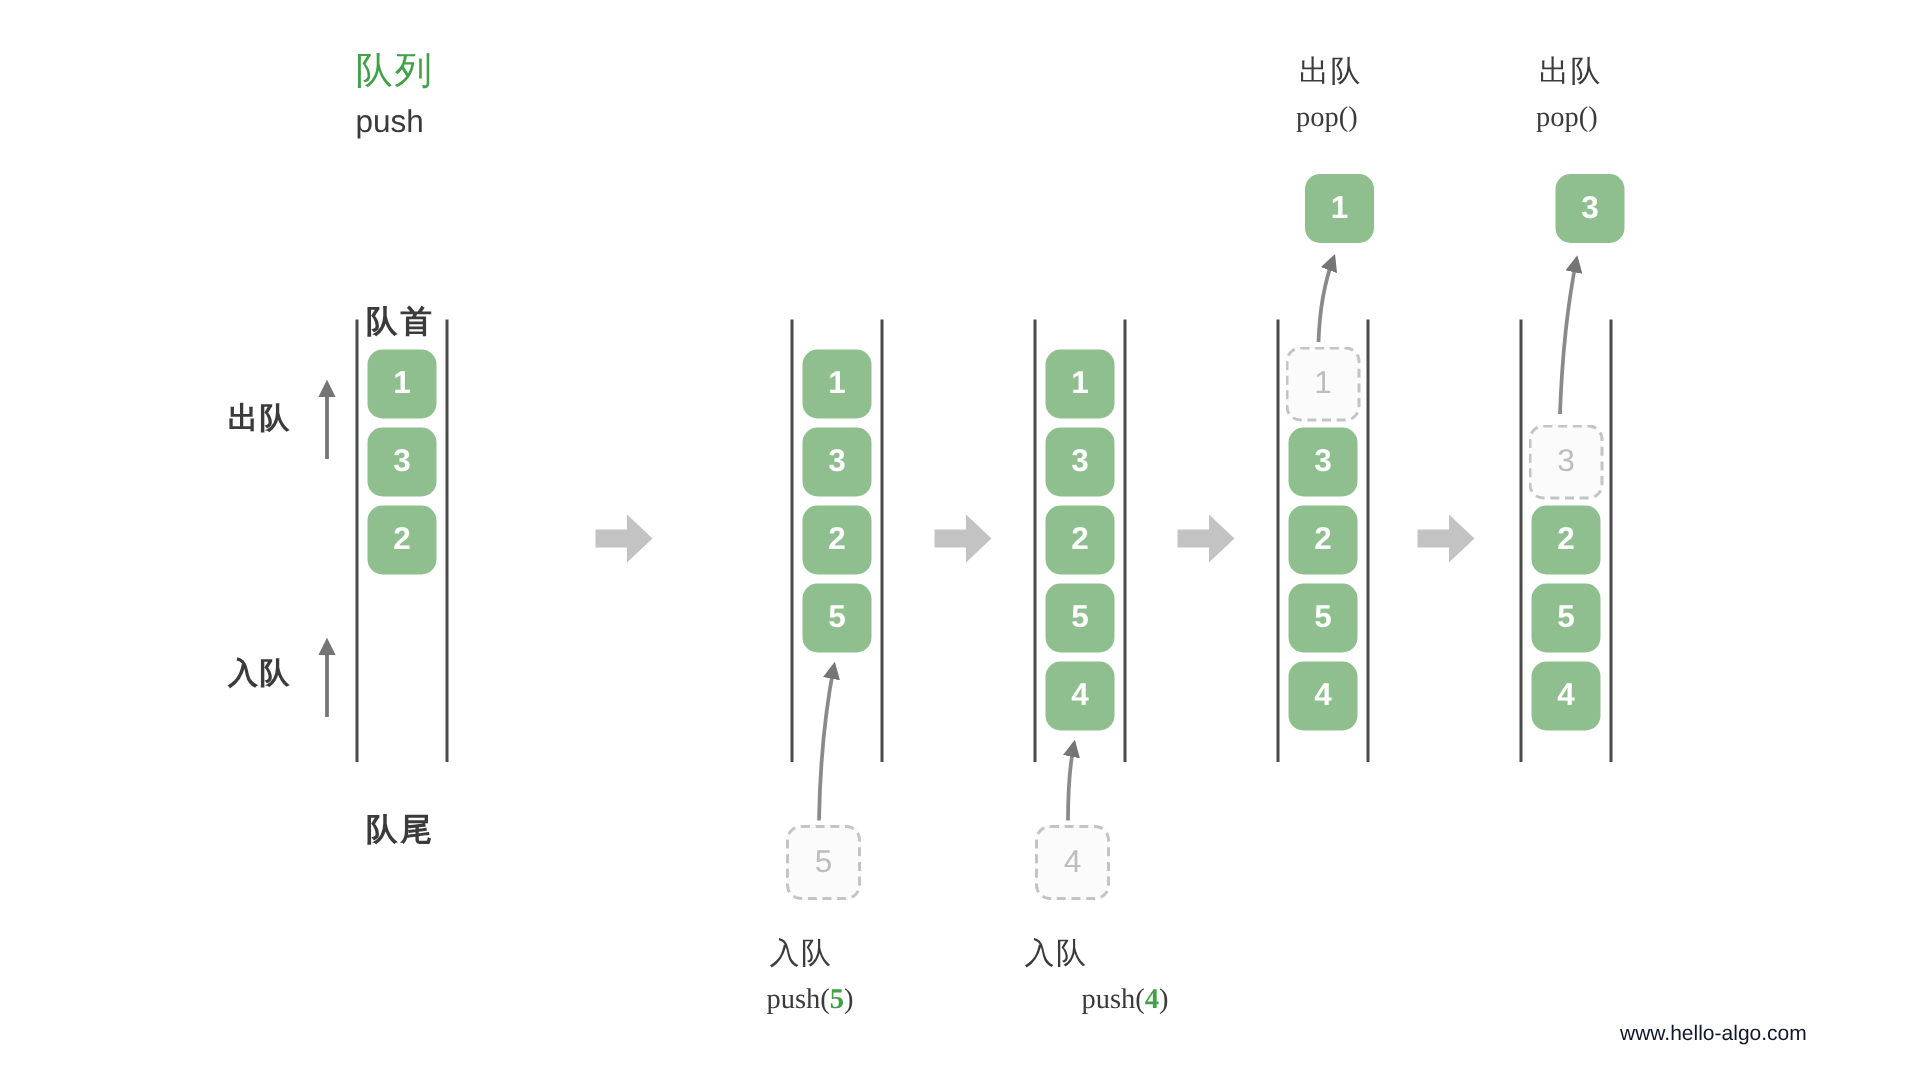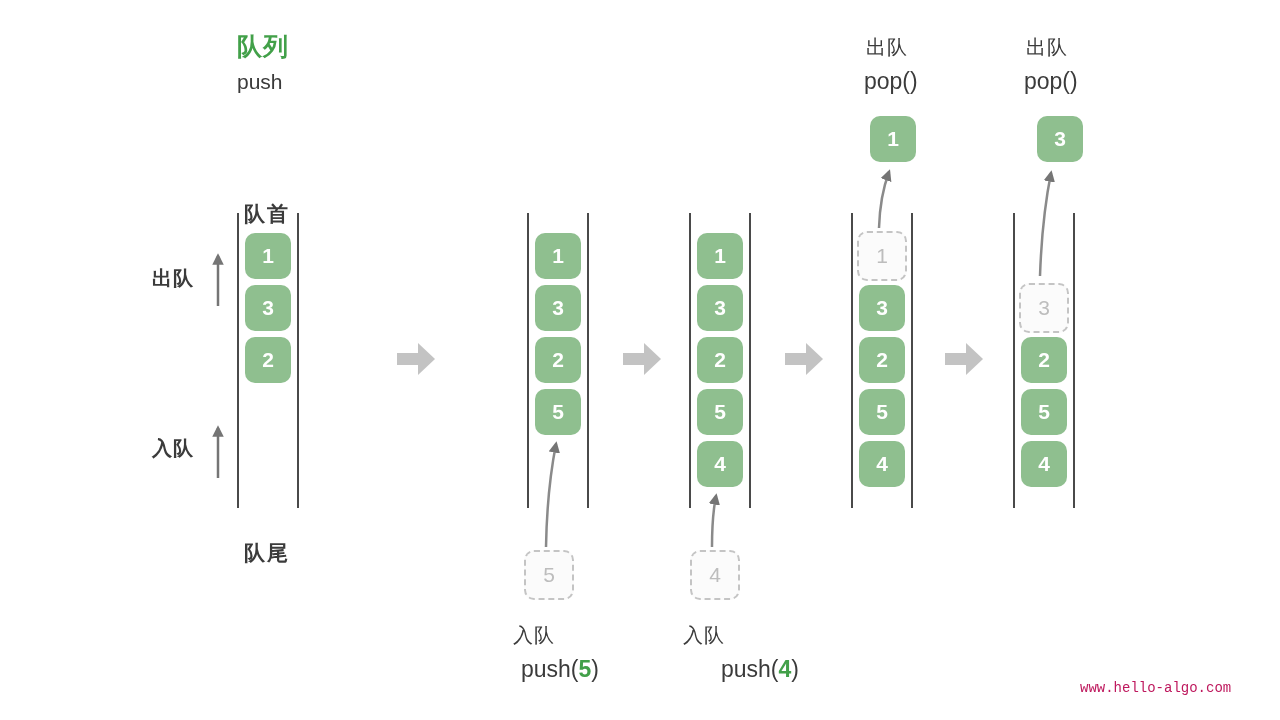--- a/index.html
+++ b/index.html
@@ -10,7 +10,7 @@
   .abs{position:absolute;}
   .overlay{position:absolute;left:0;top:0;width:1280px;height:720px;pointer-events:none;}
 
-  .title-zh{font-size:25px;font-weight:bold;color:#42A049;letter-spacing:1px;}
+  .title-zh{font-size:25px;font-weight:normal;color:#42A049;letter-spacing:1px;}
   .title-en{font-size:21px;color:#3a3a3a;}
 
   .side-label{font-size:20px;font-weight:bold;color:#3b3b3b;letter-spacing:1px;}

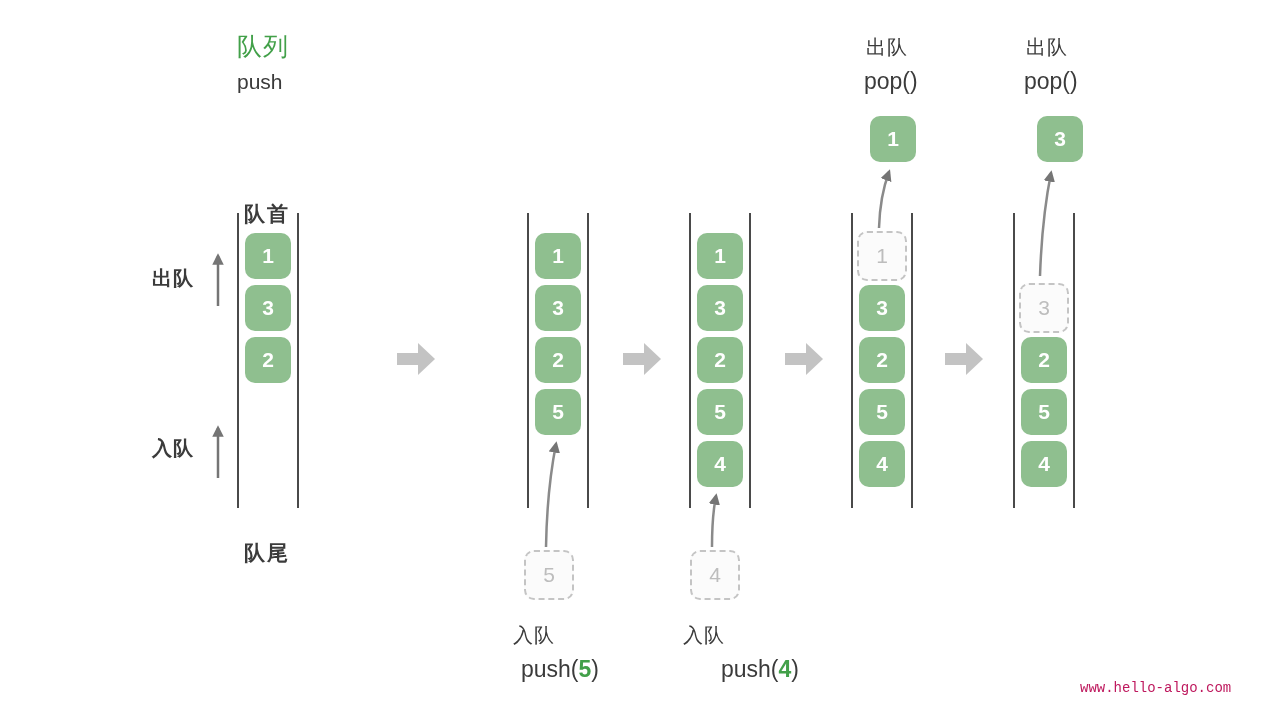--- a/index.html
+++ b/index.html
@@ -28,7 +28,7 @@
     color:#bdbdbd;font-size:21px;font-weight:500;
   }
   .op-zh{font-size:20px;color:#3b3b3b;letter-spacing:1px;}
-  .op-code{font-family:Liberation Sans, sans-serif;font-size:23px;color:#3b3b3b;white-space:nowrap;}
+  .op-code{font-family:Liberation Serif, serif;font-size:19px;color:#3b3b3b;white-space:nowrap;}
   .op-code .arg{color:#42A049;font-weight:bold;}
   .watermark{font-family:Liberation Mono, monospace;font-size:14px;color:#be185d;}
 </style>

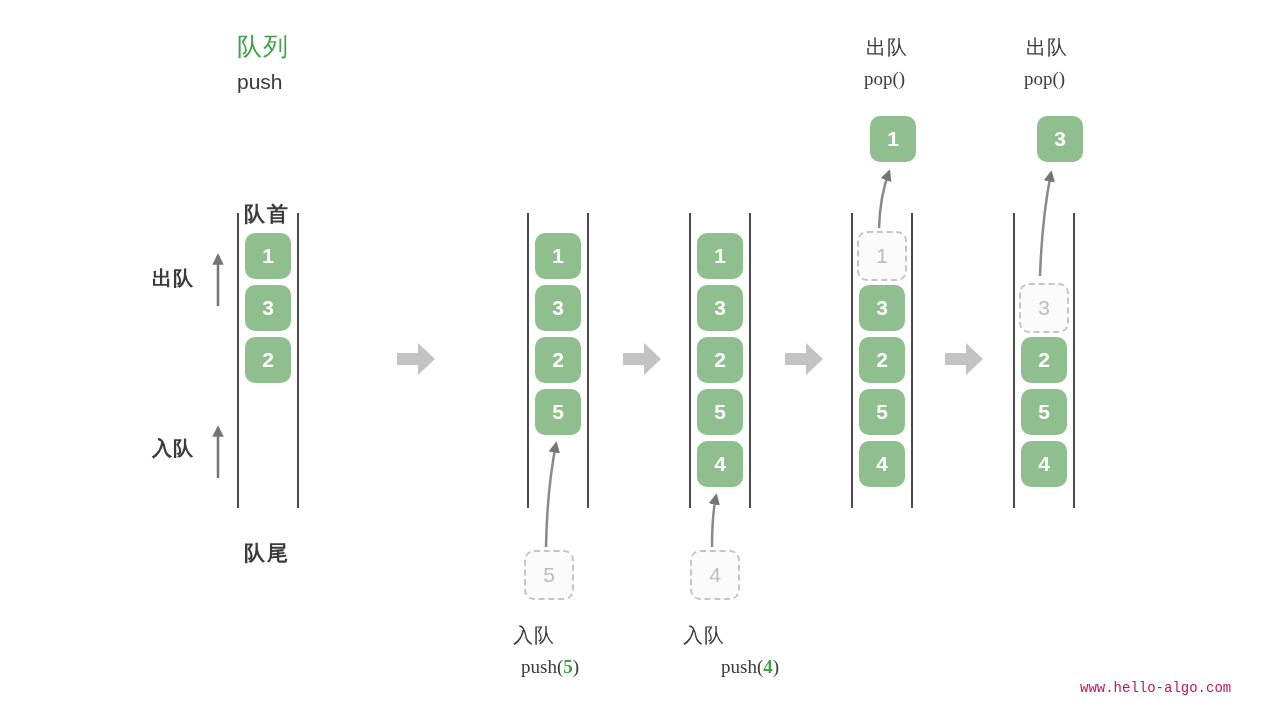--- a/index.html
+++ b/index.html
@@ -117,7 +117,7 @@
   <div class="qbox" style="left:1037px;top:116px;">3</div>
 
   <div class="abs op-zh" style="left:513px;top:622px;">入队</div>
-  <div class="abs op-code" style="left:511px;top:656px;margin-left:10px;"><span>push(</span><span class="arg">5</span><span>)</span></div>
+  <div class="abs op-code" style="left:511px;top:656px;"><span>push(</span><span class="arg">5</span><span>)</span></div>
 
   <div class="abs op-zh" style="left:683px;top:622px;">入队</div>
   <div class="abs op-code" style="left:721px;top:656px;"><span>push(</span><span class="arg">4</span><span>)</span></div>

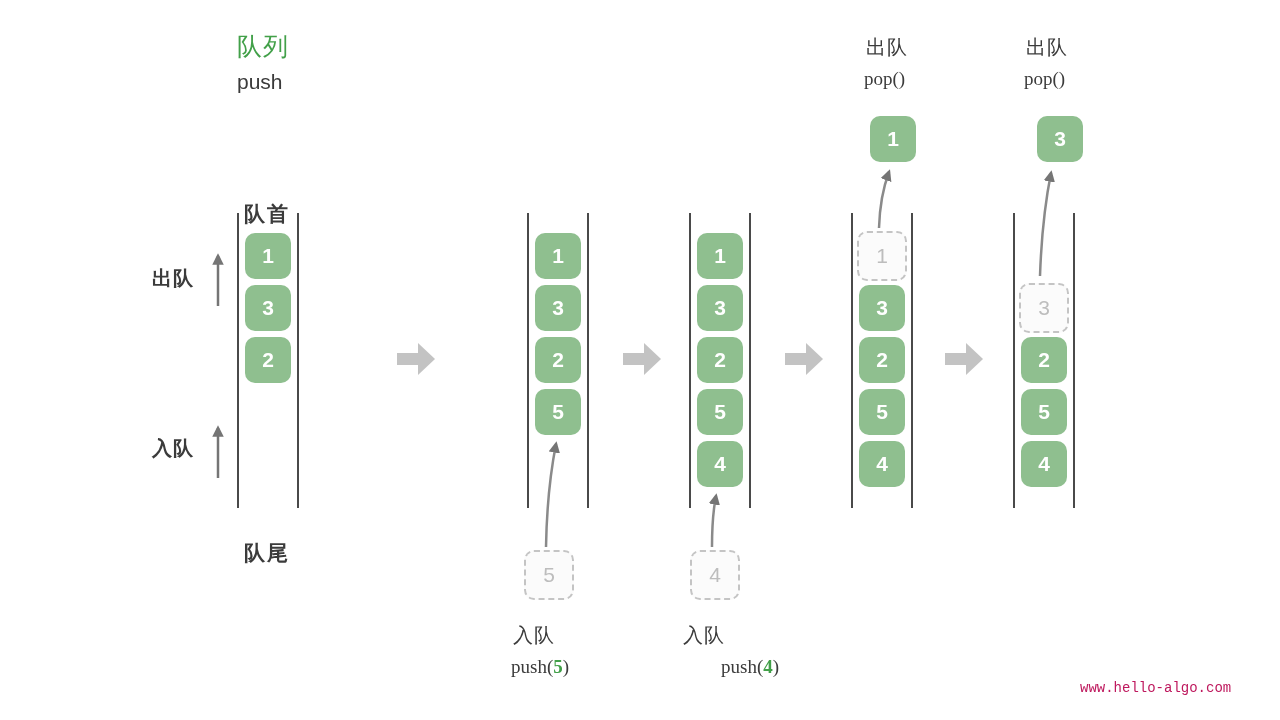--- a/index.html
+++ b/index.html
@@ -30,7 +30,7 @@
   .op-zh{font-size:20px;color:#3b3b3b;letter-spacing:1px;}
   .op-code{font-family:Liberation Serif, serif;font-size:19px;color:#3b3b3b;white-space:nowrap;}
   .op-code .arg{color:#42A049;font-weight:bold;}
-  .watermark{font-family:Liberation Mono, monospace;font-size:14px;color:#be185d;}
+  .watermark{font-family:Liberation Sans, sans-serif;font-size:14px;color:#0f172a;}
 </style>
 </head>
 <body>

